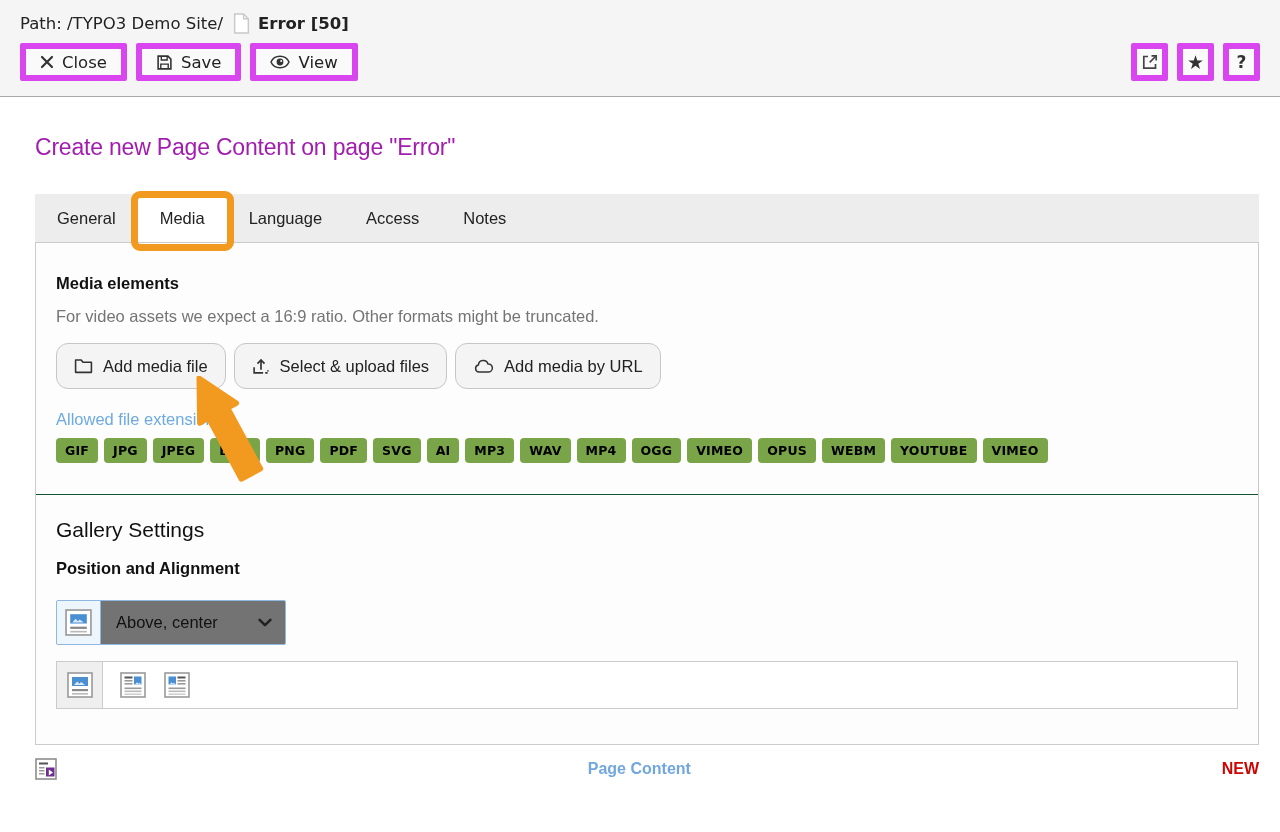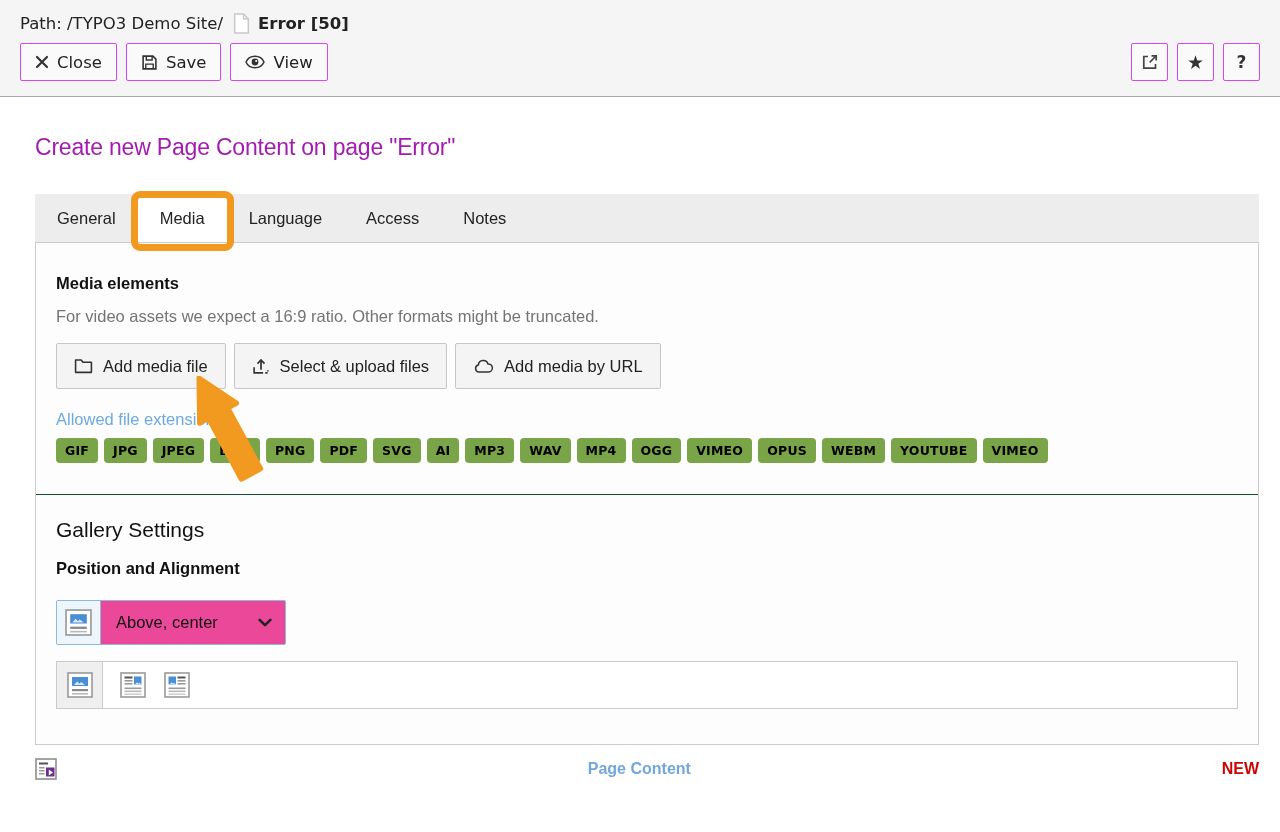--- a/index.html
+++ b/index.html
@@ -14,7 +14,7 @@
   .doc-bar { display:flex; justify-content:space-between; align-items:center; margin-top:9px; }
   .btn-row { display:flex; gap:9px; }
   .hbtn { display:flex; align-items:center; gap:8px; height:38px; padding:0 14px;
-    background:#fafafa; border:1px solid #d946ef; border-radius:2px; font-size:16.5px;
+    background:#fafafa; border:6px solid #d946ef; border-radius:2px; font-size:16.5px;
     color:#222; cursor:pointer; font-family:"DejaVu Sans",sans-serif;}
   .hbtn-sq { width:37px; justify-content:center; padding:0; font-size:18px; }
   .glyph { font-size:19px; line-height:1; color:#333; }

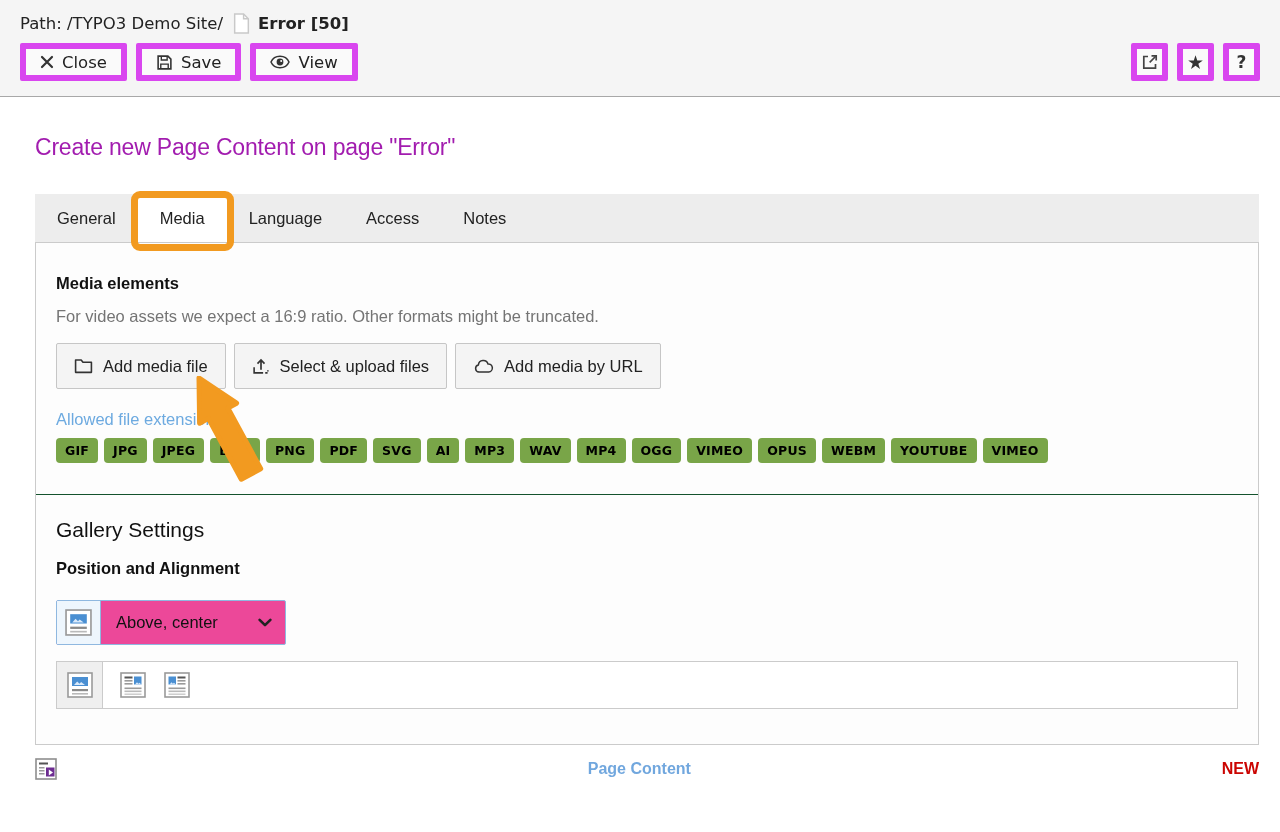--- a/index.html
+++ b/index.html
@@ -40,7 +40,7 @@
 
   .media-btns { display:flex; gap:8px; margin-top:17px; }
   .pbtn { display:flex; align-items:center; gap:10px; height:46px; padding:0 17px;
-    background:#f4f4f4; border:1px solid #c6c6c6; border-radius:2px; font-size:16.5px; color:#222; cursor:pointer; }
+    background:#f4f4f4; border:1px solid #c6c6c6; border-radius:12px; font-size:16.5px; color:#222; cursor:pointer; }
   .pbtn svg { flex:none; }
 
   .allowed-link { display:inline-block; margin-top:21px; font-size:16.5px; color:#6DAAE0; cursor:pointer; text-decoration:none; }

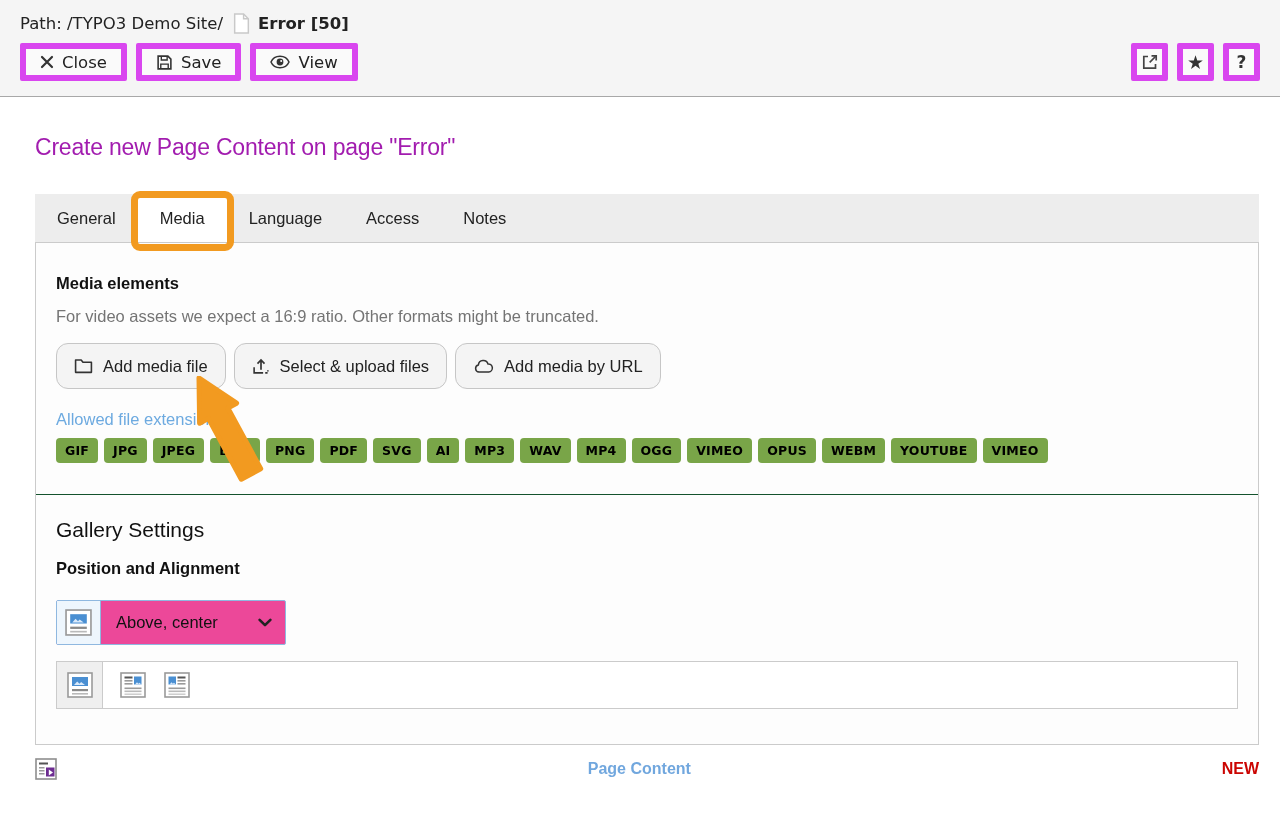--- a/index.html
+++ b/index.html
@@ -52,7 +52,7 @@
   .gal-sub { font-size:16.5px; font-weight:bold; margin-top:17px; }
 
   .select-group { display:inline-flex; margin-top:22px; height:45px; border:1px solid #8FB8E0;
-    border-radius:2px; background:#ec4899; cursor:pointer;text-align:center; }
+    border-radius:2px; background:#737373; cursor:pointer;text-align:center; }
   .select-addon { width:44px; background:#eef6fd; border-right:1px solid #8FB8E0;
     display:flex; align-items:center; justify-content:center; }
   .select-value { width:184px; display:flex; align-items:center; justify-content:space-between;

